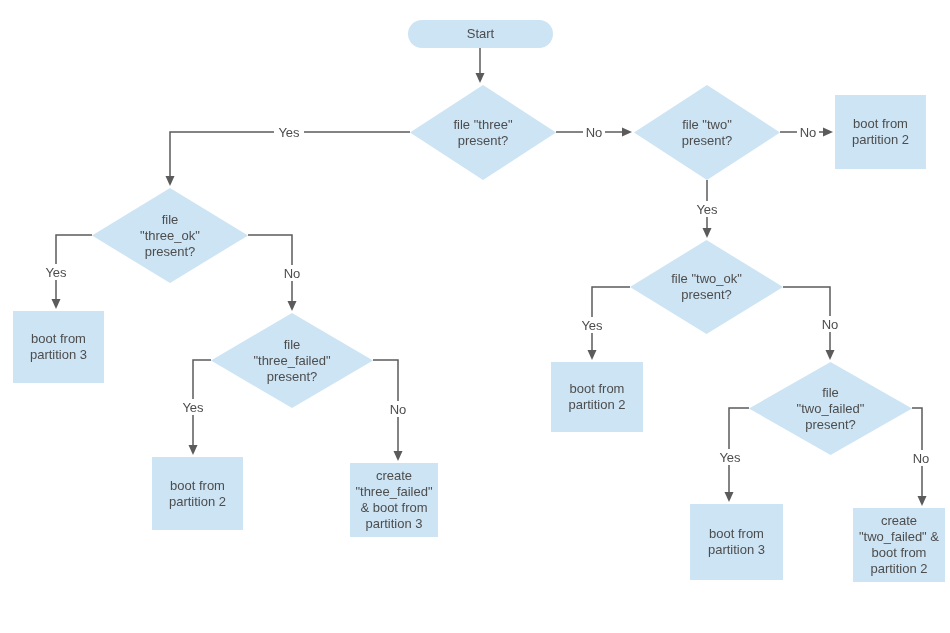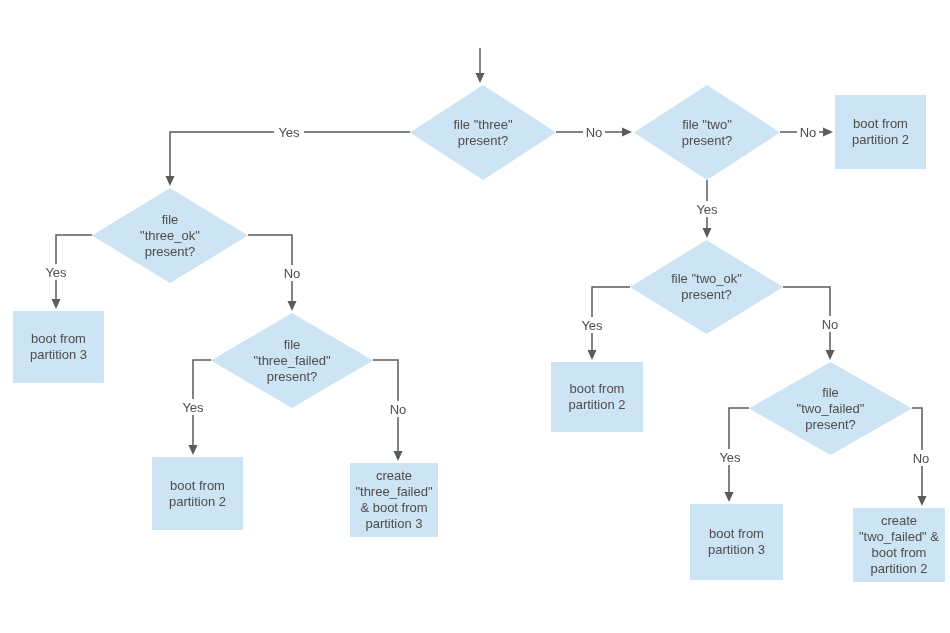--- a/index.html
+++ b/index.html
@@ -92,6 +92,7 @@
       <rect x="910" y="450" width="22" height="16" fill="#ffffff"></rect>
       <text x="921" y="462.5" text-anchor="middle" fill="#4d4d4d">No</text>
     </svg>
+<div class="node stadium" style="left: 408px; top: 20px; width: 145px; height: 28px; background: rgb(205, 228, 244); border-radius: 14px;"><span>Start</span></div>
     <div class="node diamond" style="left: 410px; top: 85px; width: 146px; height: 95px; background: rgb(205, 228, 244);"><span>file "three"
 present?</span></div>
     <div class="node diamond" style="left: 634px; top: 85px; width: 146px; height: 95px; background: rgb(205, 228, 244);"><span>file "two"

